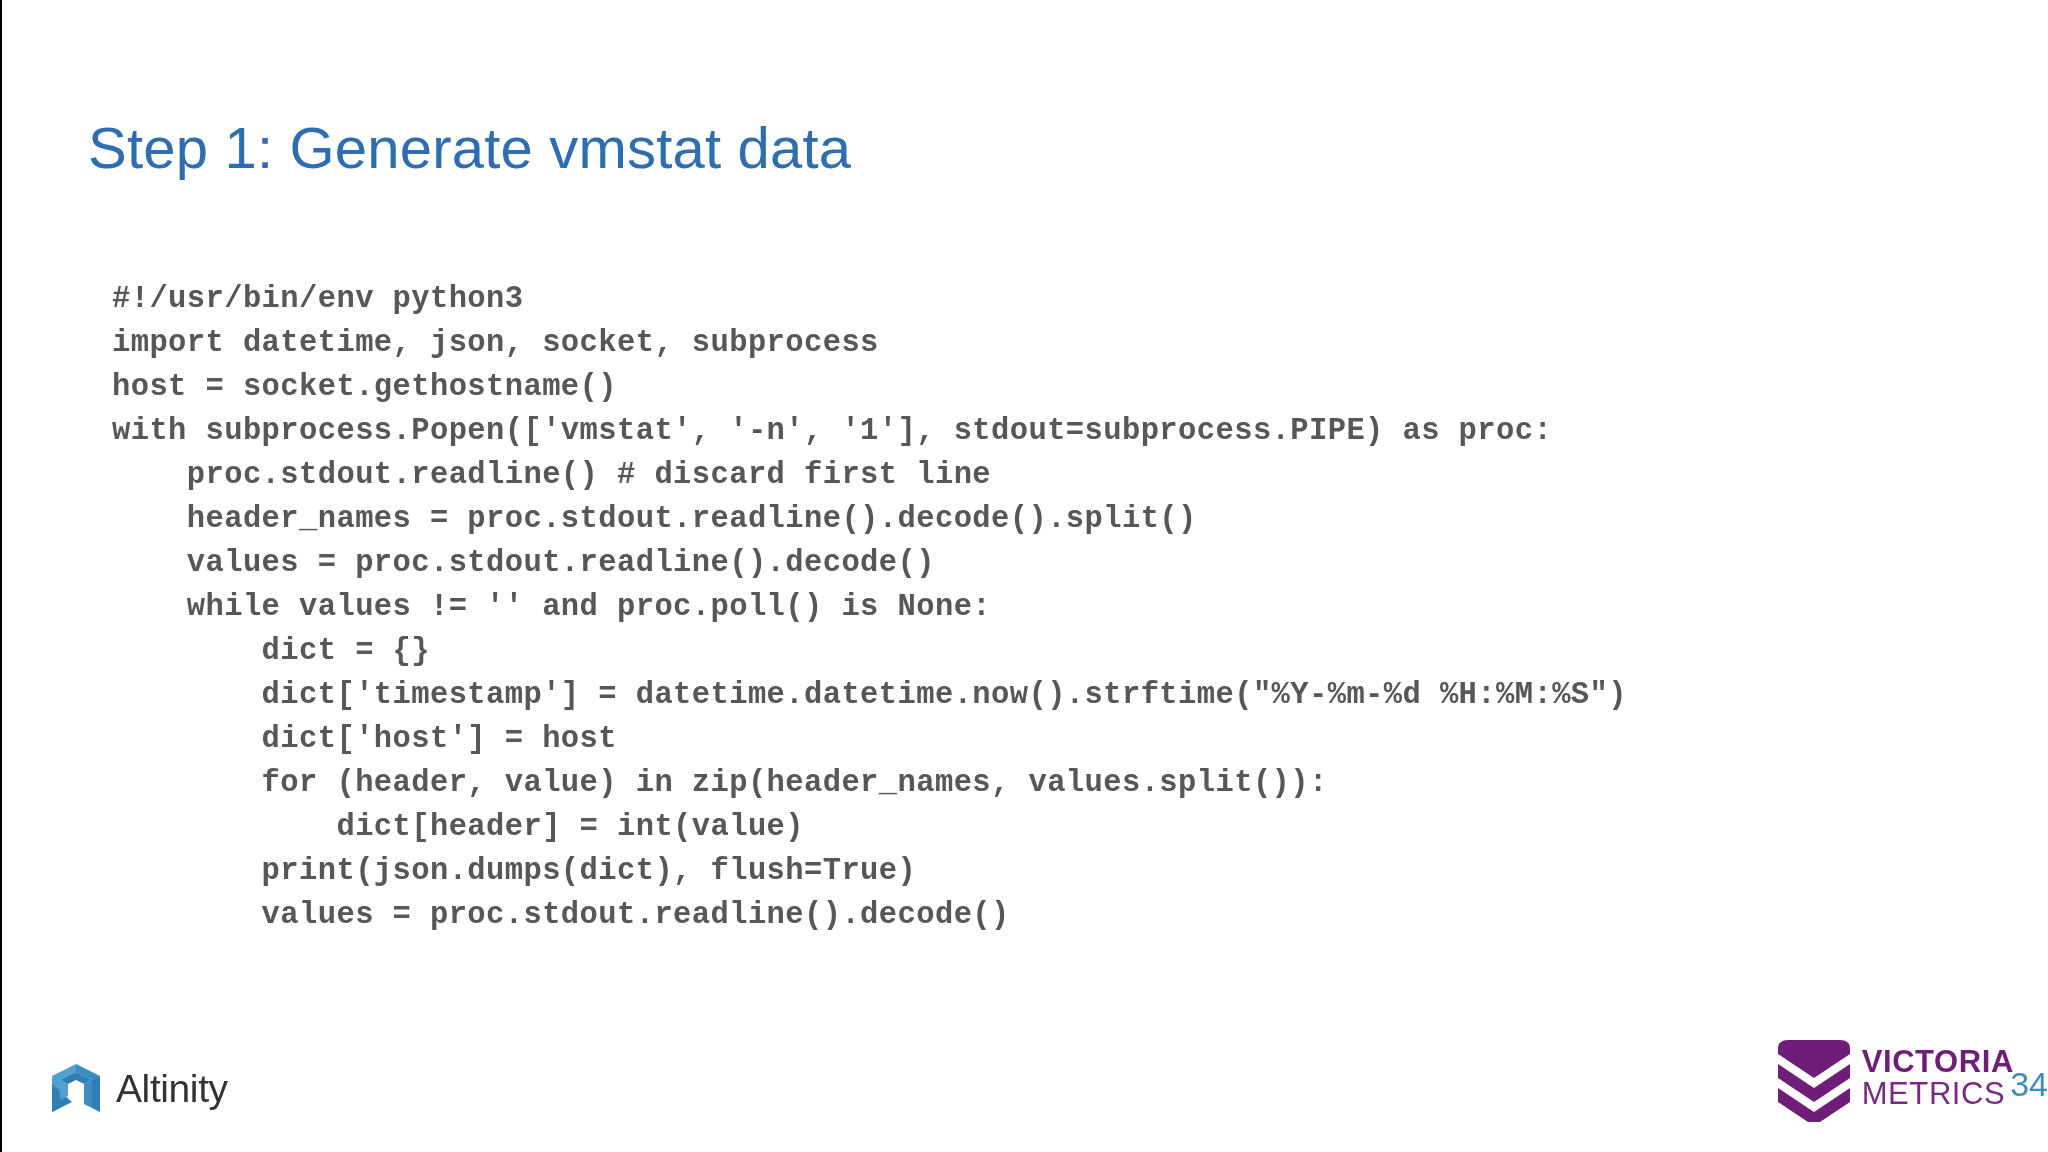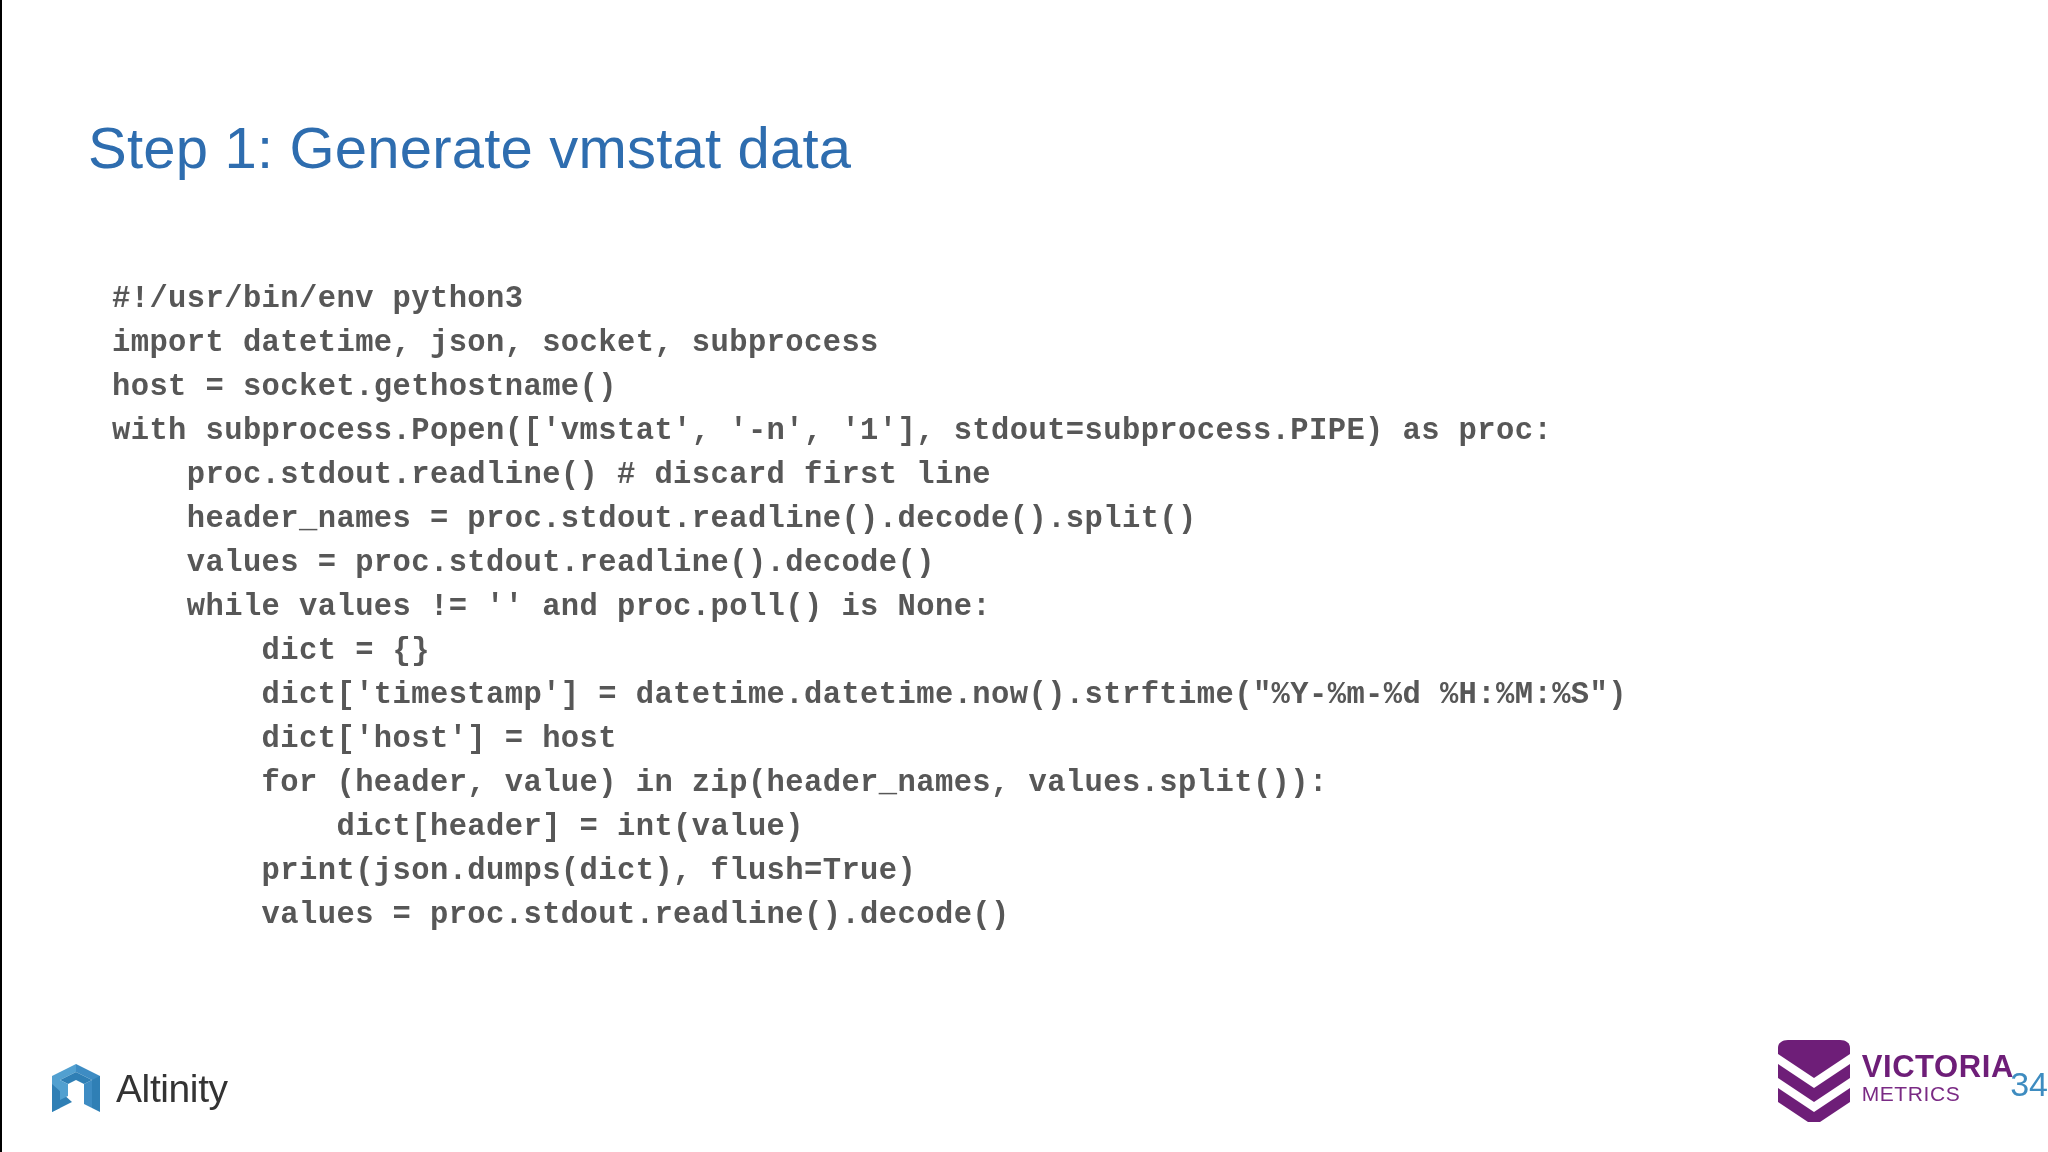--- a/index.html
+++ b/index.html
@@ -134,7 +134,7 @@
   }
   .vm-word-bottom {
     font-family: "Liberation Sans", sans-serif;
-    font-size: 21px;
+    font-size: 31px;
     font-weight: 400;
     color: #7A2A84;
     letter-spacing: 0.6px;

